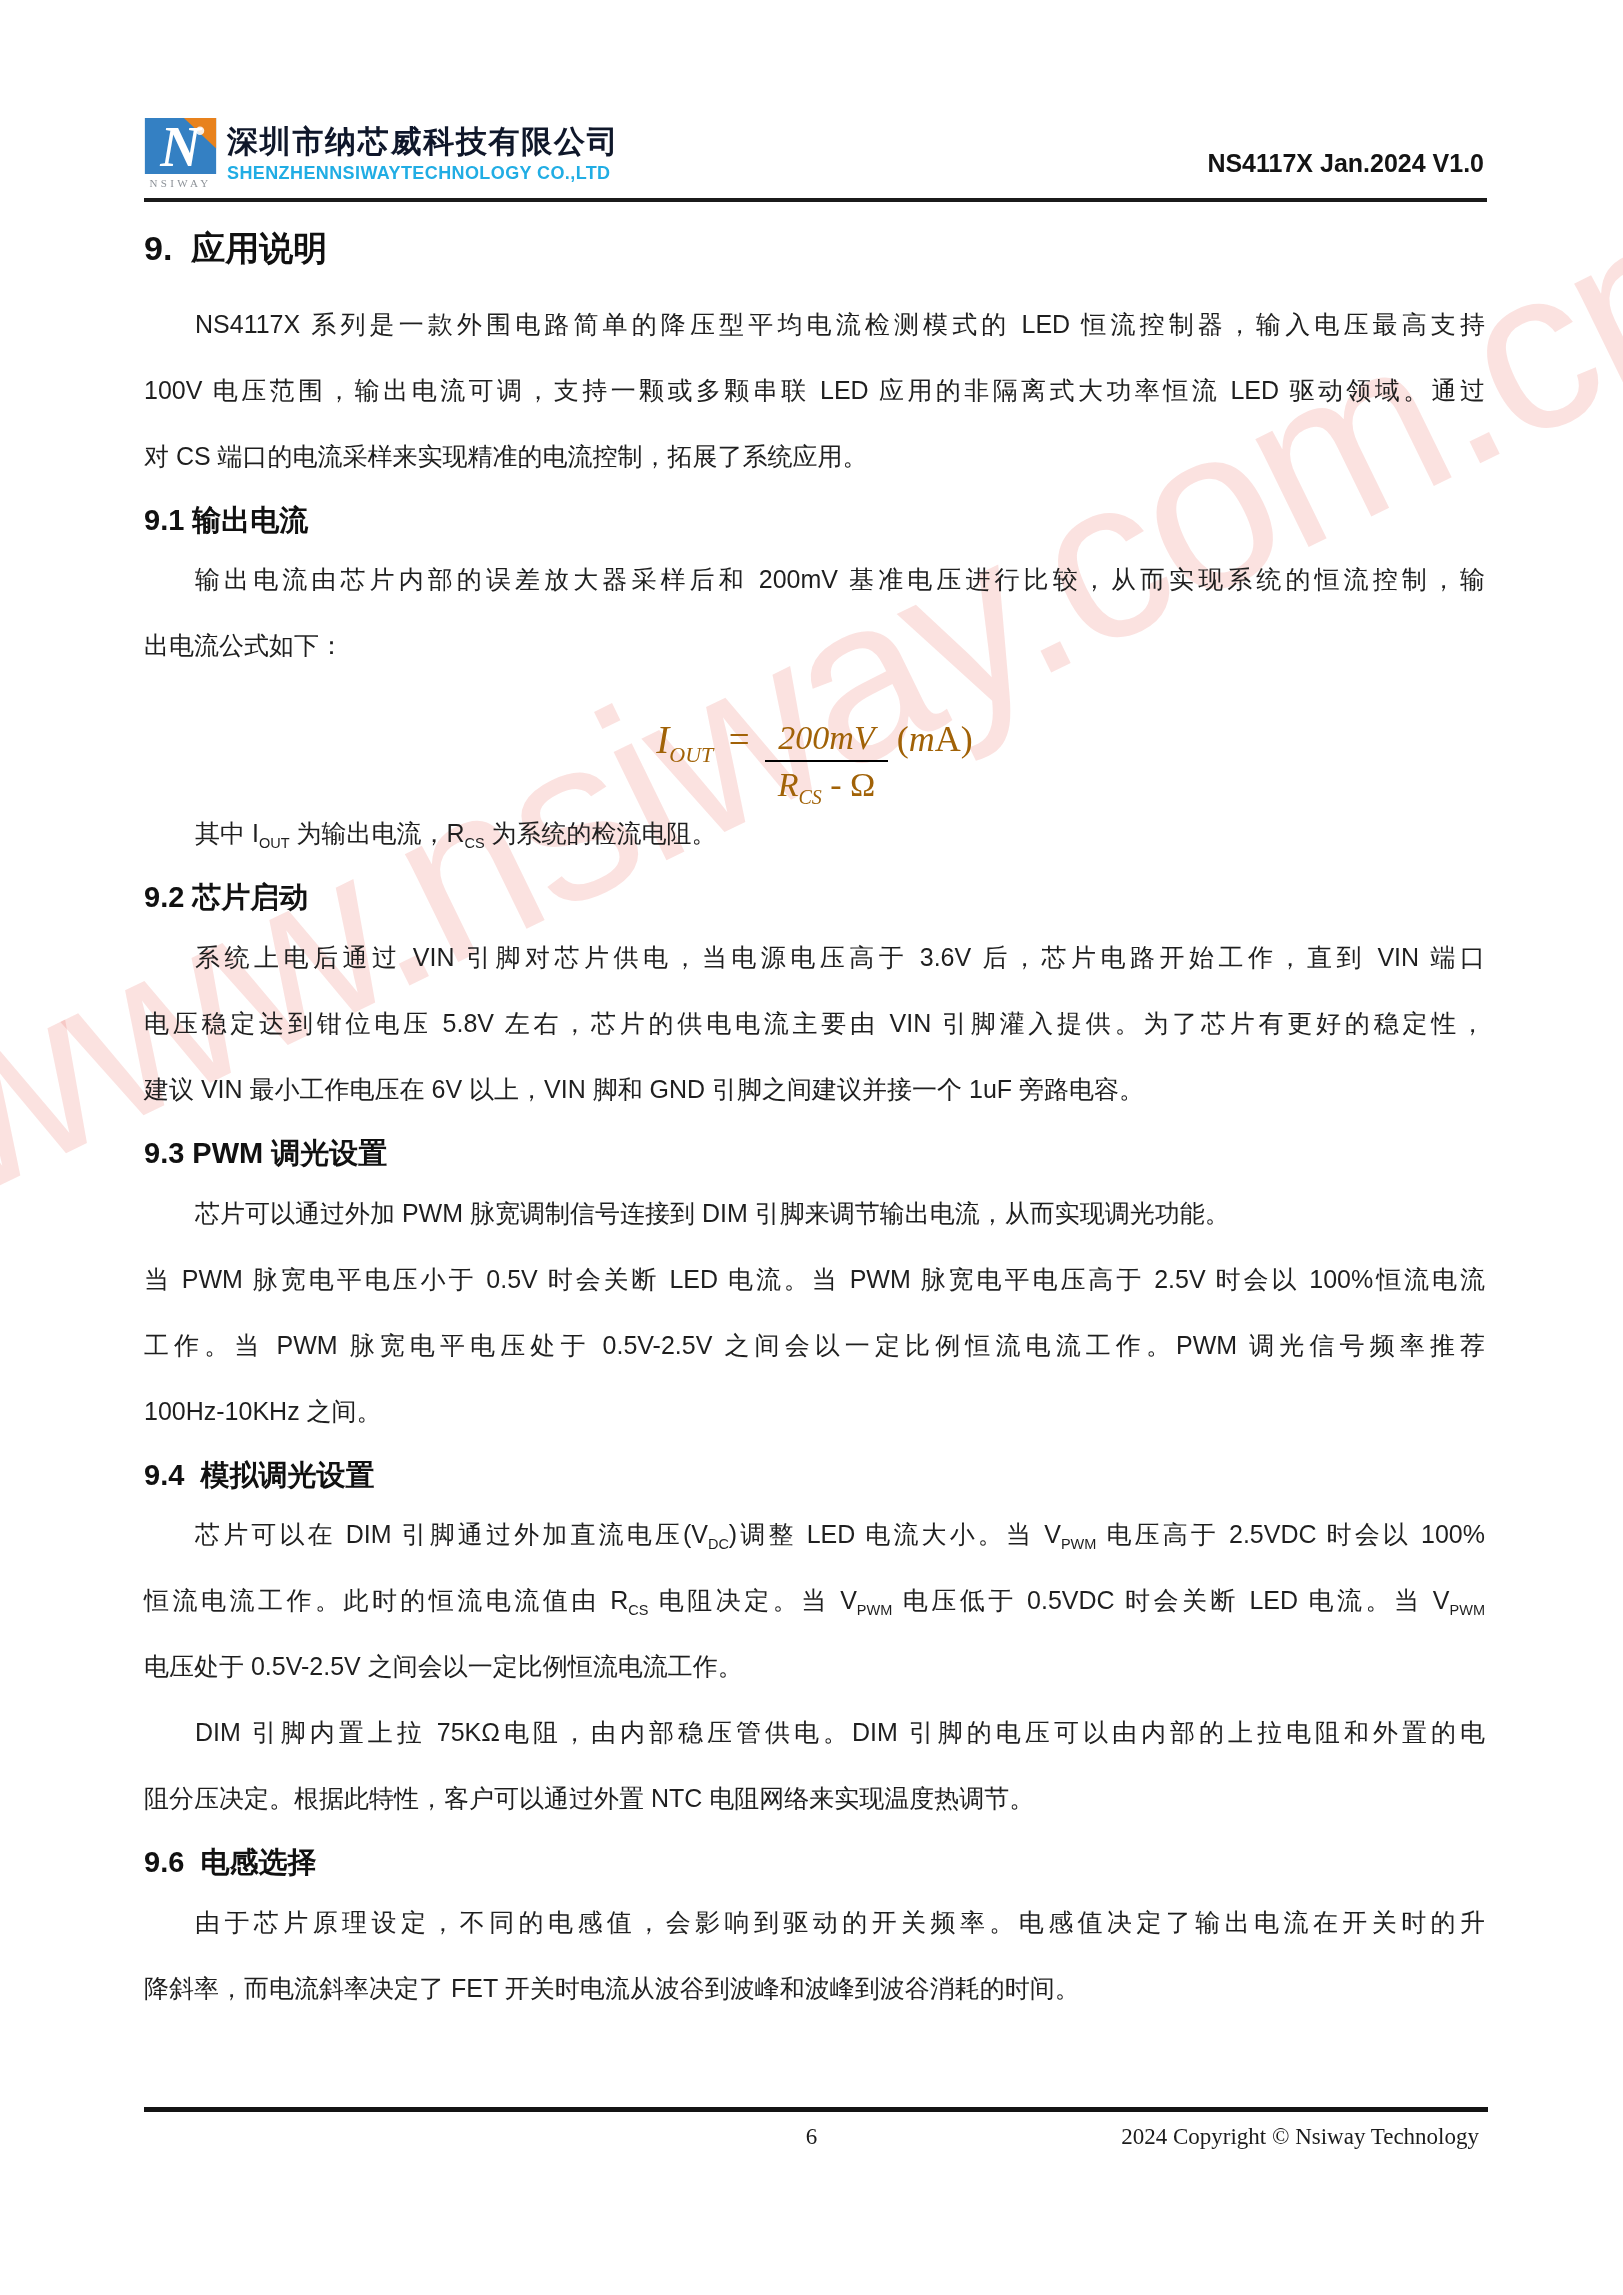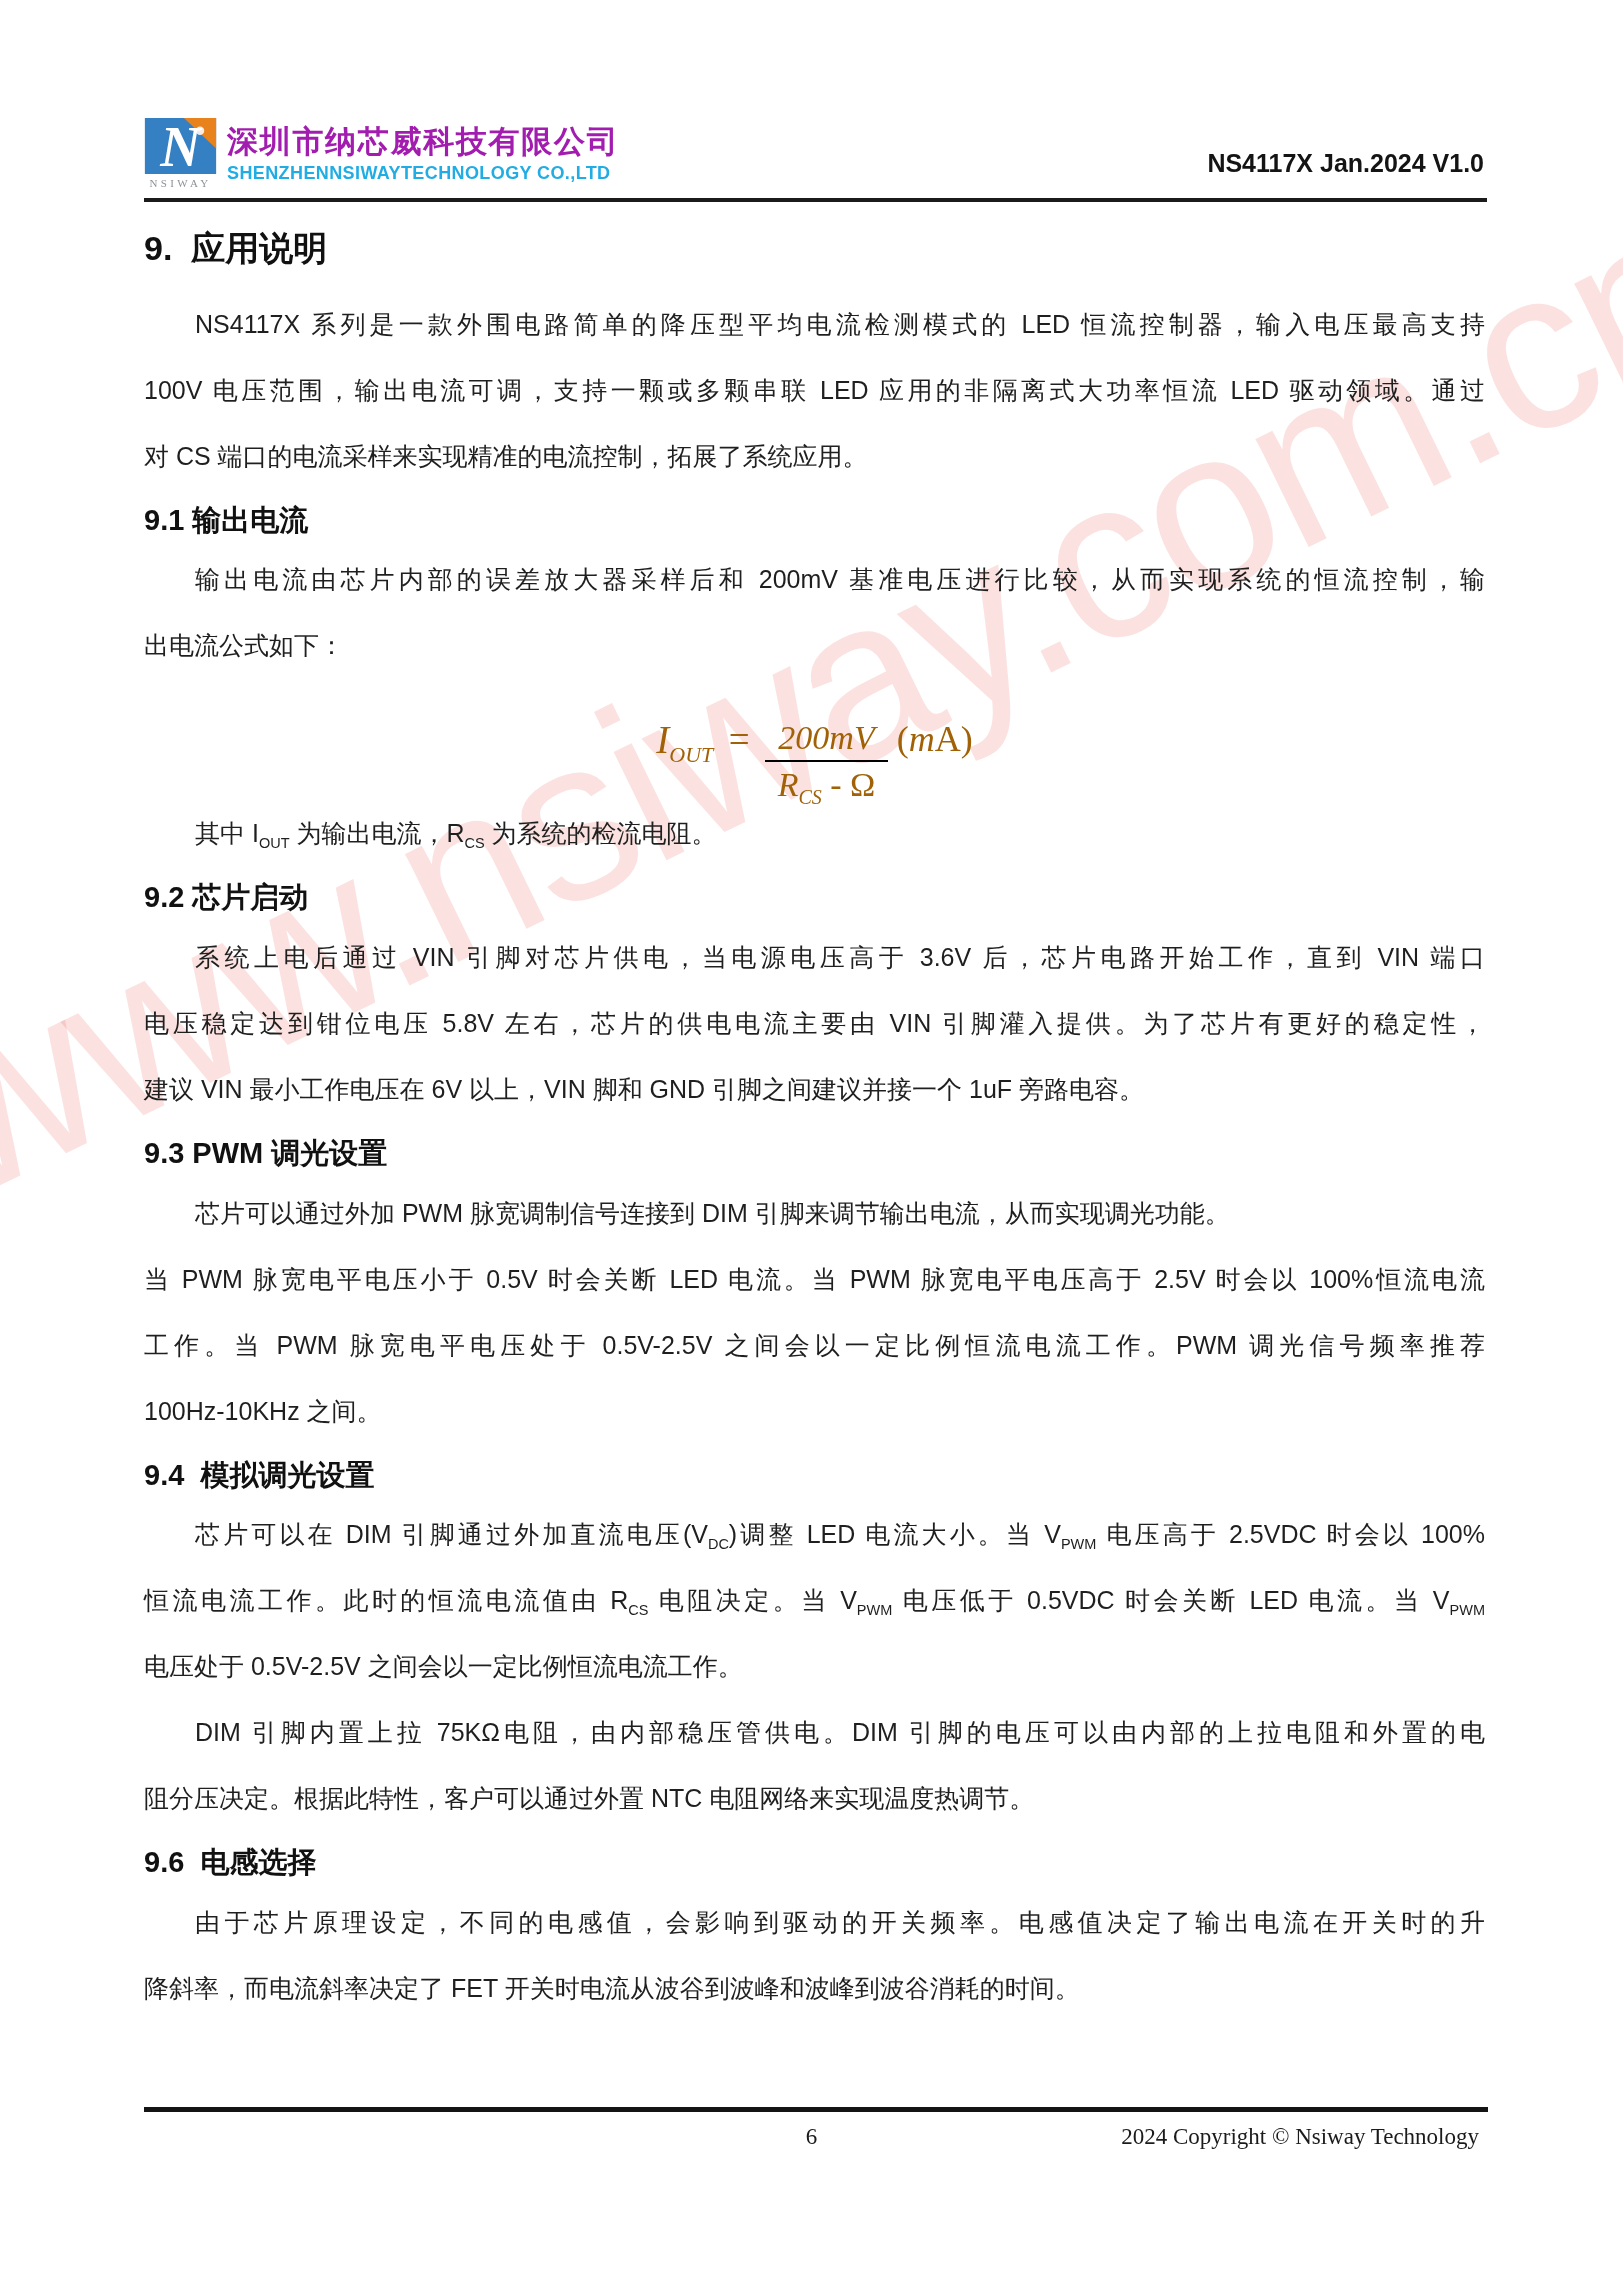--- a/index.html
+++ b/index.html
@@ -40,7 +40,7 @@
   .company-cn{
     font-size:31px;
     font-weight:bold;
-    color:#a21caf;
+    color:#0f172a;
     letter-spacing:1.7px;
     line-height:37px;
   }

